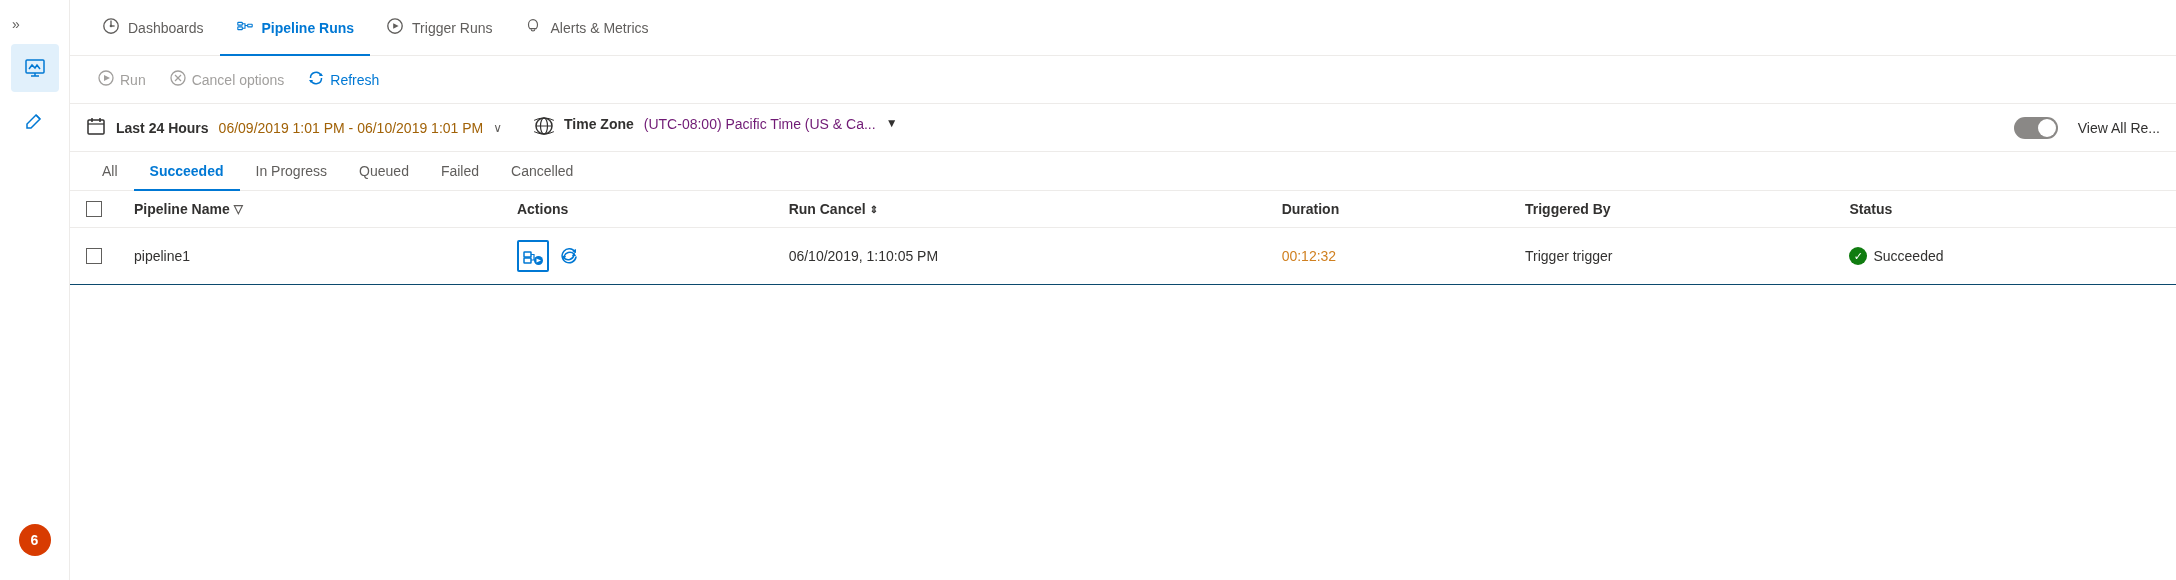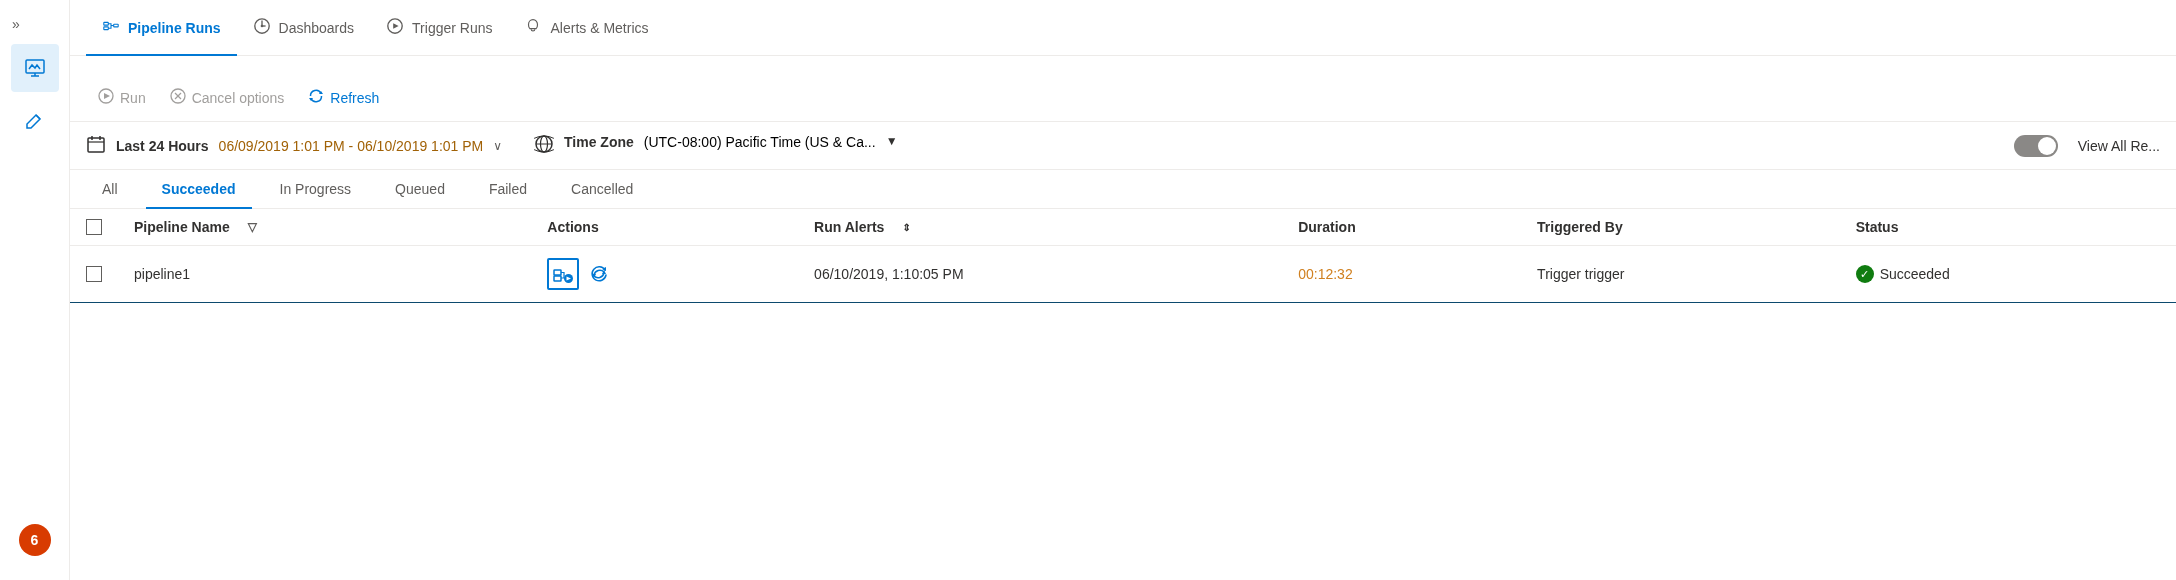--- a/index.html
+++ b/index.html
@@ -383,6 +383,18 @@
 <div class="main-content">
 
   <div class="top-nav">
+    <div class="nav-tab">
+      <span class="nav-tab-icon">
+        <svg width="18" height="18" viewBox="0 0 20 20" fill="none">
+          <circle cx="10" cy="10" r="8" stroke="#605e5c" stroke-width="1.5" fill="none"></circle>
+          <path d="M10 10 L10 4" stroke="#605e5c" stroke-width="1.5"></path>
+          <path d="M10 10 L14 10" stroke="#605e5c" stroke-width="1.5"></path>
+          <circle cx="10" cy="10" r="1.5" fill="#605e5c"></circle>
+        </svg>
+      </span>
+      <span>Dashboards</span>
+    </div>
+
     <div class="nav-tab active">
       <span class="nav-tab-icon">
         <svg width="18" height="18" viewBox="0 0 20 20" fill="none">
@@ -394,18 +406,6 @@
         </svg>
       </span>
       <span>Pipeline Runs</span>
-    </div>
-
-    <div class="nav-tab">
-      <span class="nav-tab-icon">
-        <svg width="18" height="18" viewBox="0 0 20 20" fill="none">
-          <circle cx="10" cy="10" r="8" stroke="#605e5c" stroke-width="1.5" fill="none"></circle>
-          <path d="M10 10 L10 4" stroke="#605e5c" stroke-width="1.5"></path>
-          <path d="M10 10 L14 10" stroke="#605e5c" stroke-width="1.5"></path>
-          <circle cx="10" cy="10" r="1.5" fill="#605e5c"></circle>
-        </svg>
-      </span>
-      <span>Dashboards</span>
     </div>
 
     <div class="nav-tab">

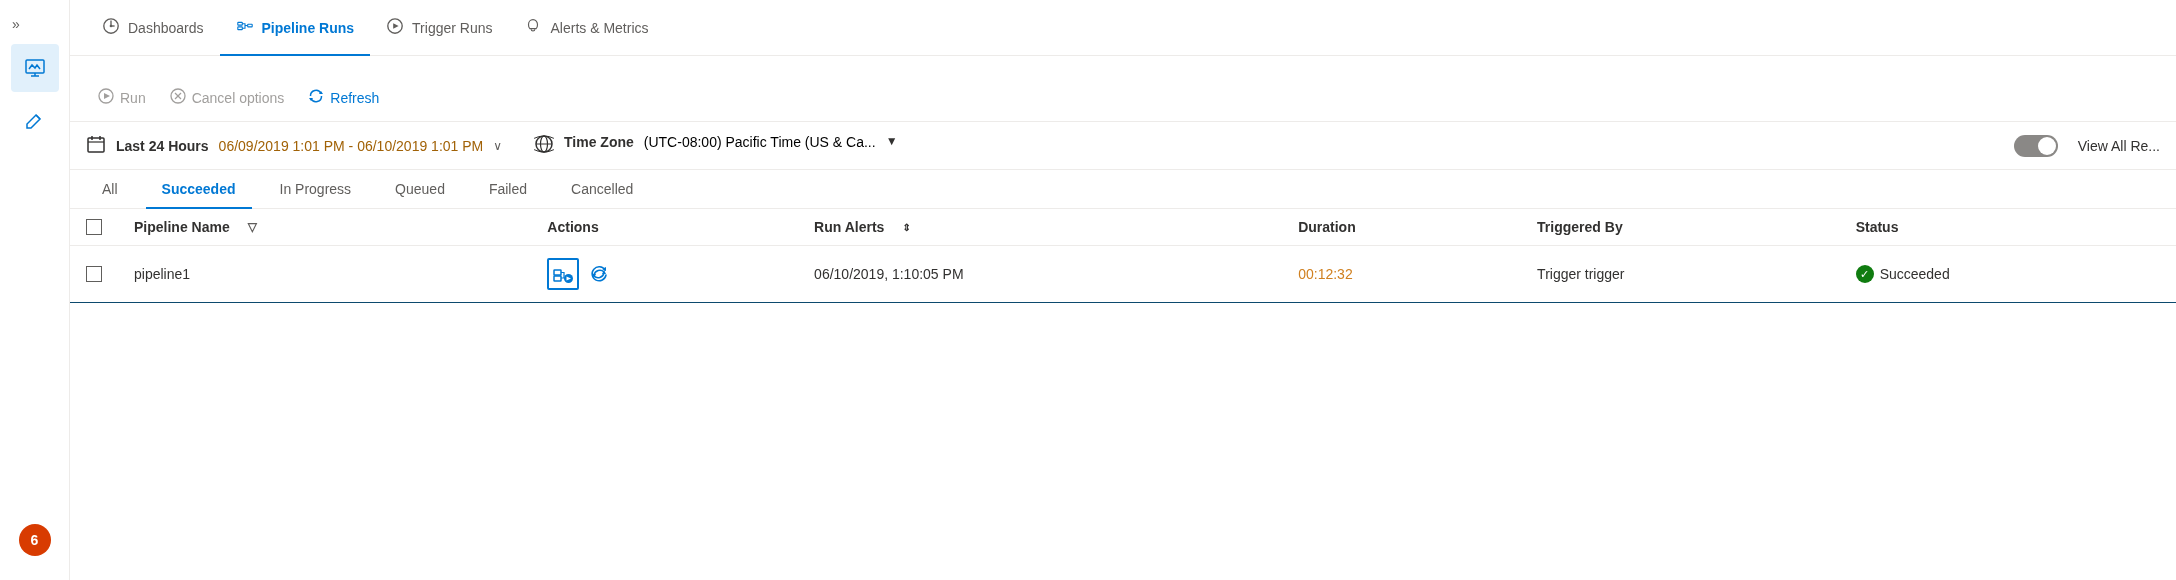--- a/index.html
+++ b/index.html
@@ -120,7 +120,6 @@
       color: #323130;
       font-size: 14px;
       border-radius: 2px;
-      margin-top: 18px;
     }
 
     .toolbar-btn.disabled {

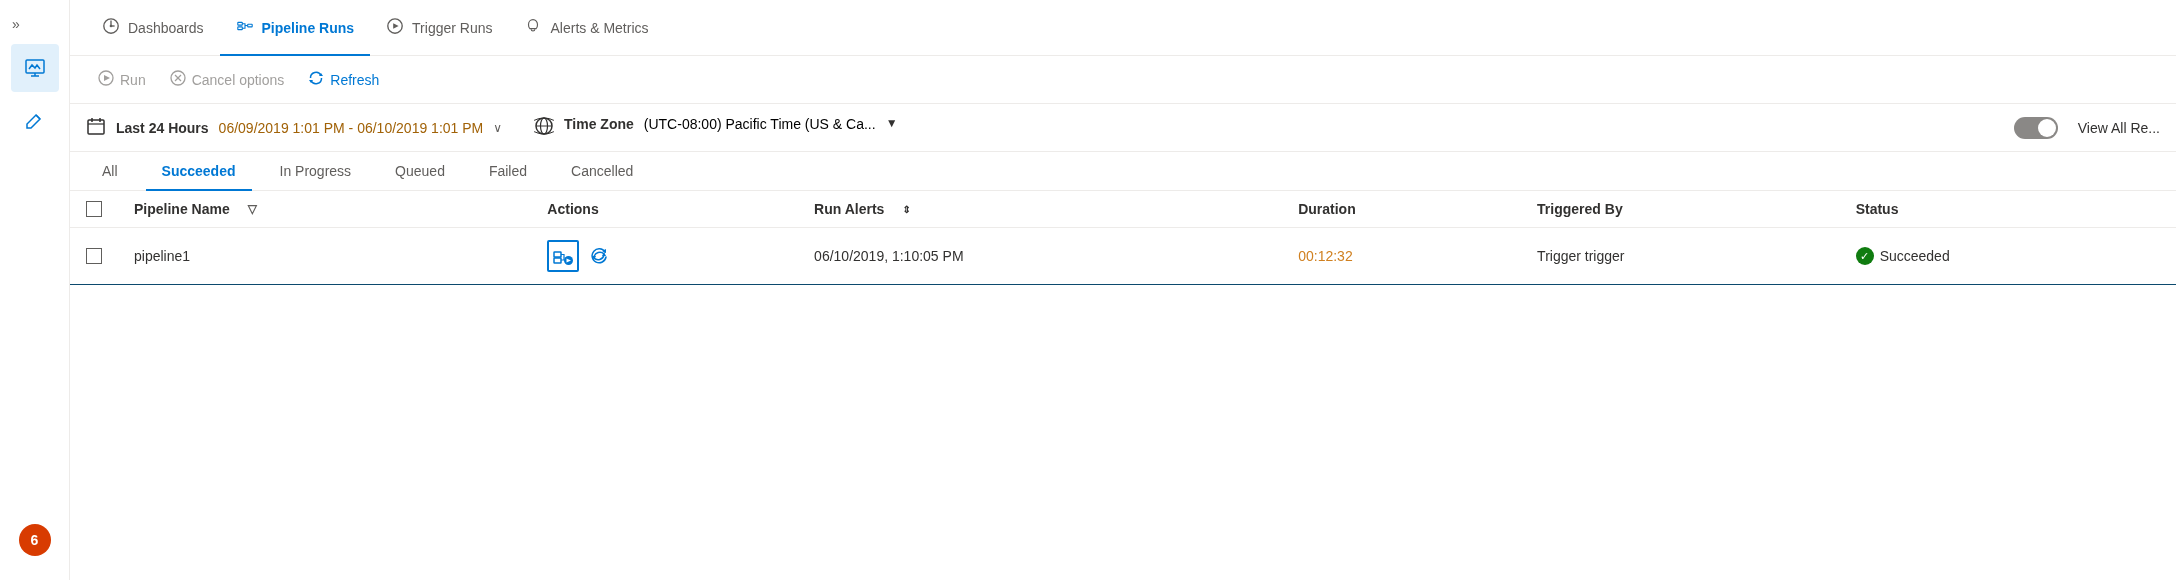--- a/index.html
+++ b/index.html
@@ -171,7 +171,7 @@
     }
 
     .filter-timezone-value {
-      color: #000000;
+      color: #701a75;
     }
 
     .filter-timezone-chevron {

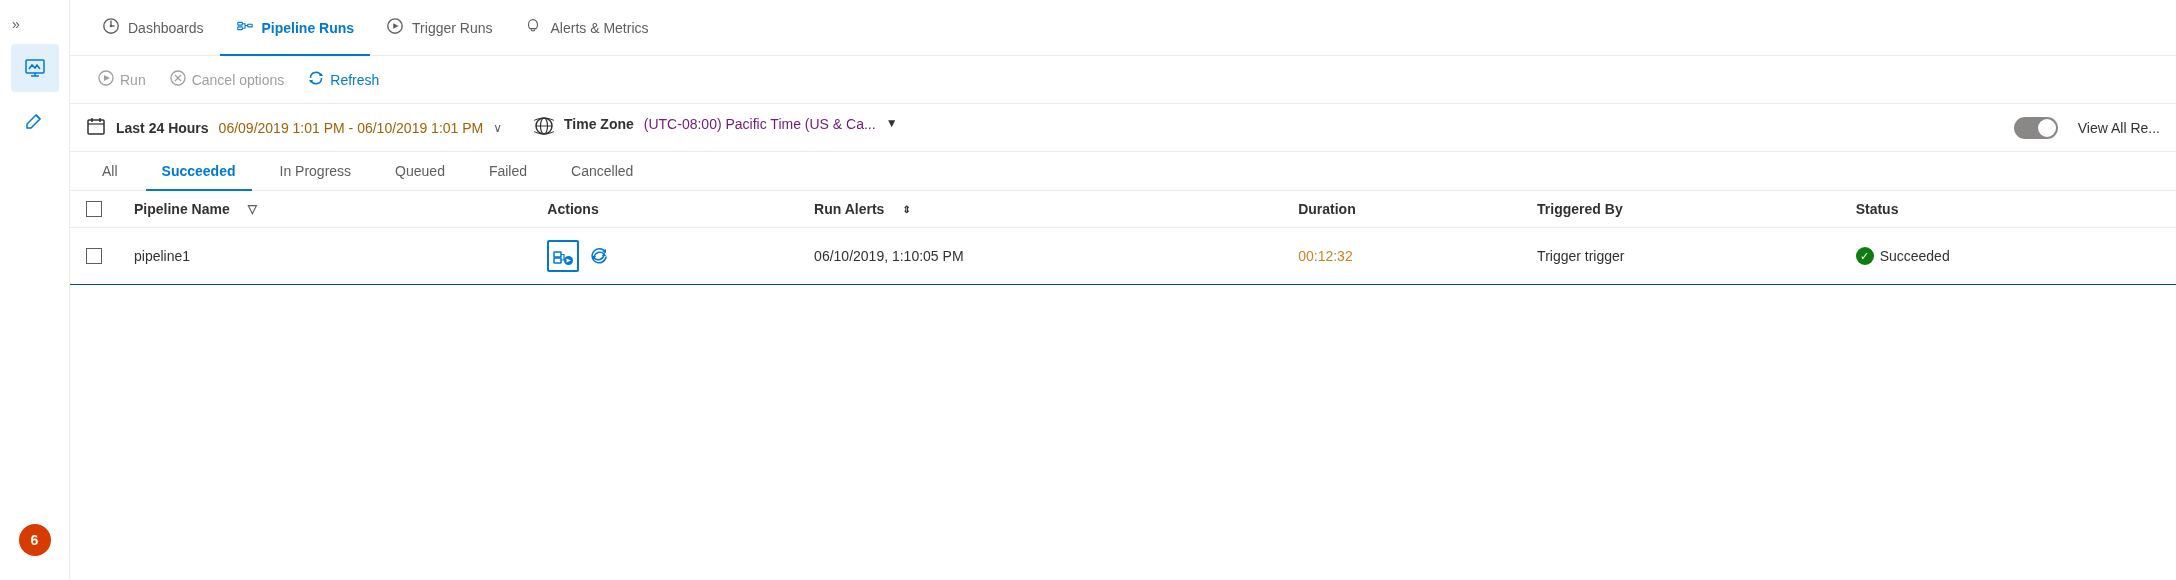--- a/index.html
+++ b/index.html
@@ -216,7 +216,7 @@
       align-items: center;
       padding: 0 16px;
       border-bottom: 1px solid #edebe9;
-      gap: 12px;
+      gap: 0;
       flex-shrink: 0;
     }
 

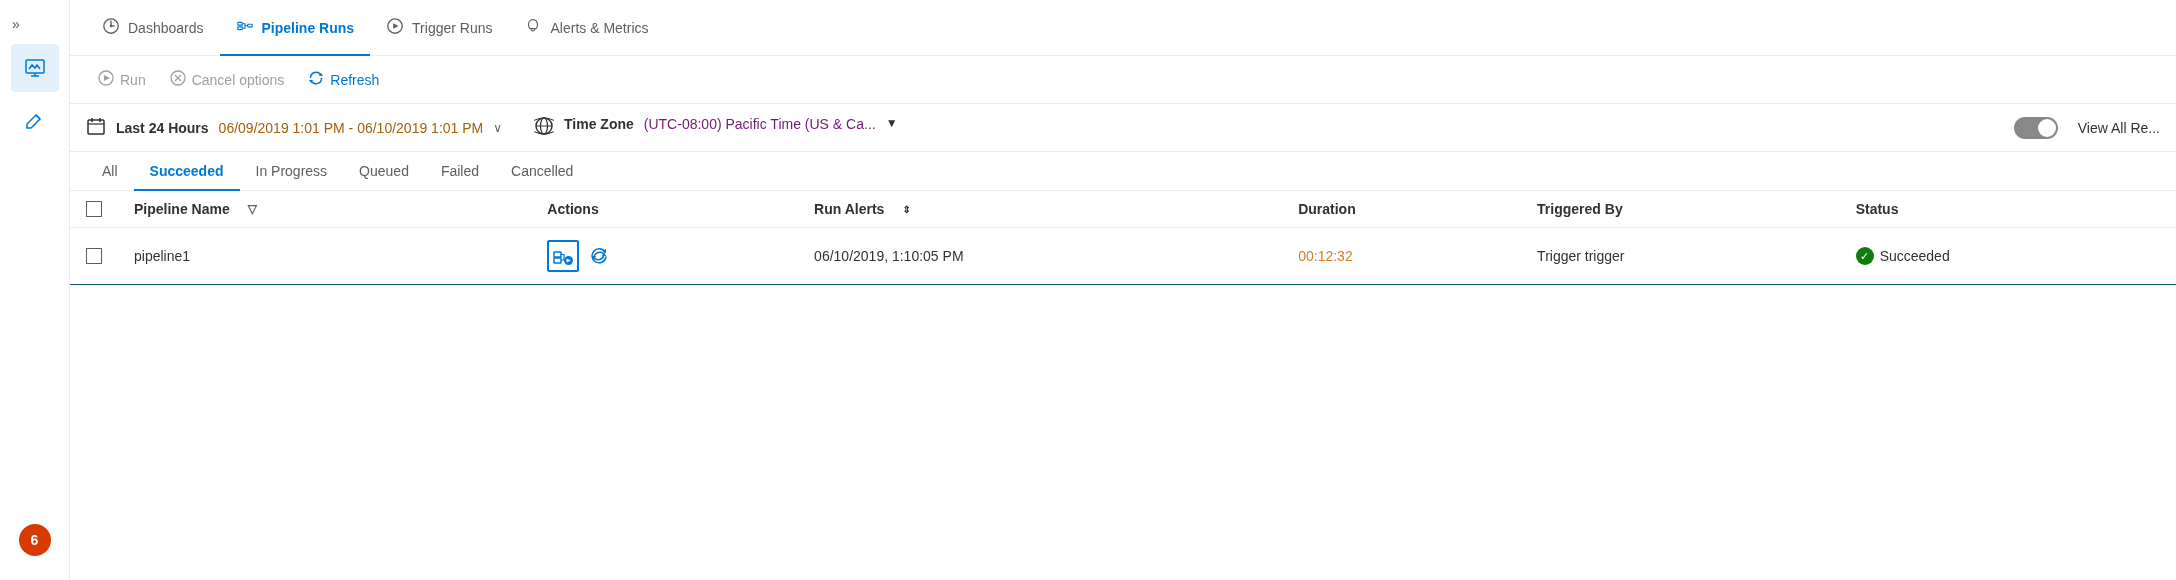--- a/index.html
+++ b/index.html
@@ -277,7 +277,7 @@
     .col-header-sort {
       display: flex;
       align-items: center;
-      gap: 18px;
+      gap: 4px;
     }
 
     .filter-icon {

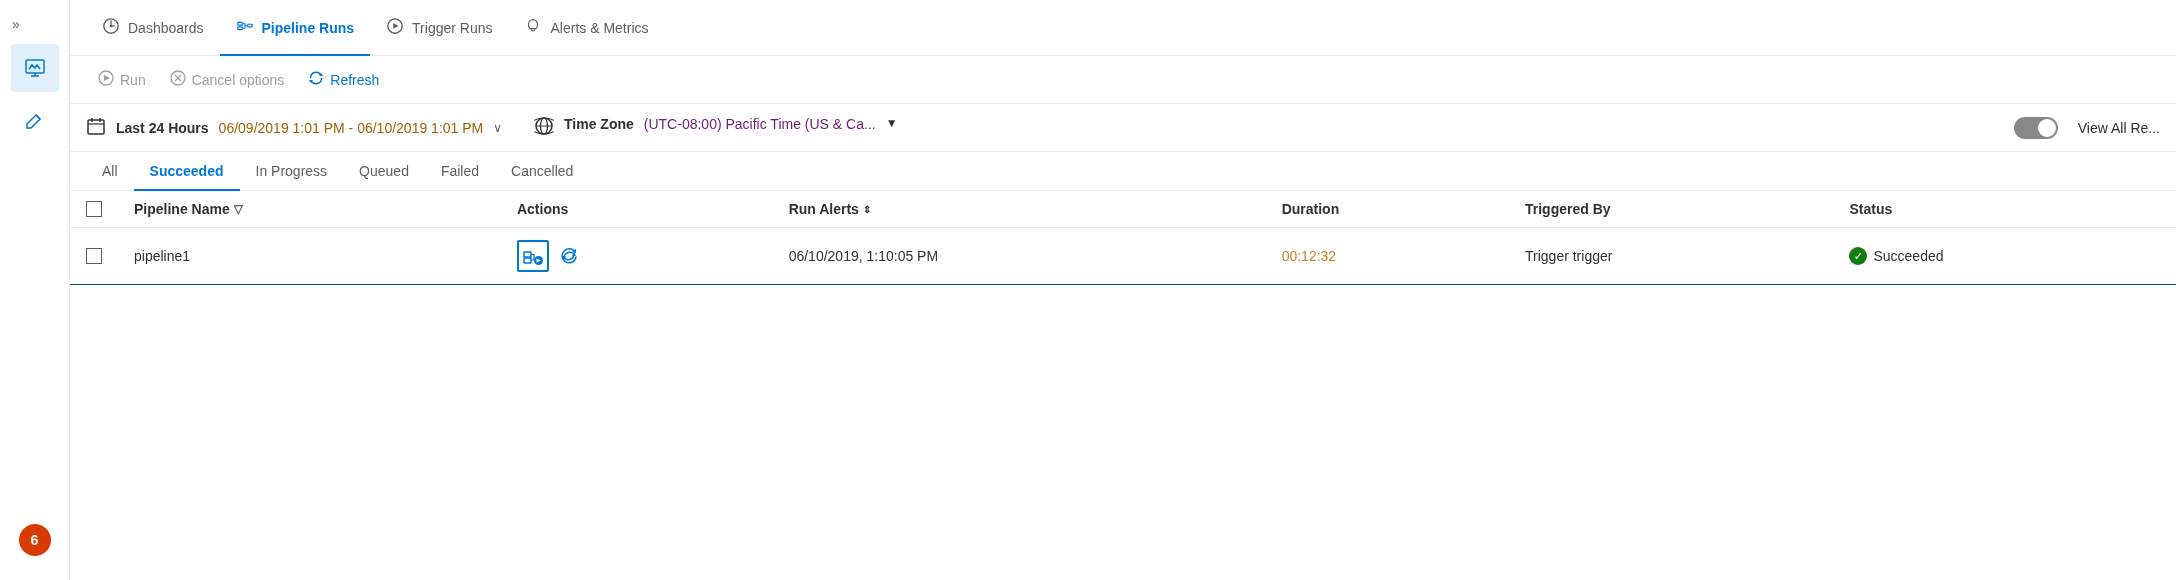--- a/index.html
+++ b/index.html
@@ -536,7 +536,7 @@
           </th>
           <th>
             <div class="col-header-sort">
-              <span>Run Alerts</span>
+              <span>Run Cancel</span>
               <span class="sort-icon">⇕</span>
             </div>
           </th>

